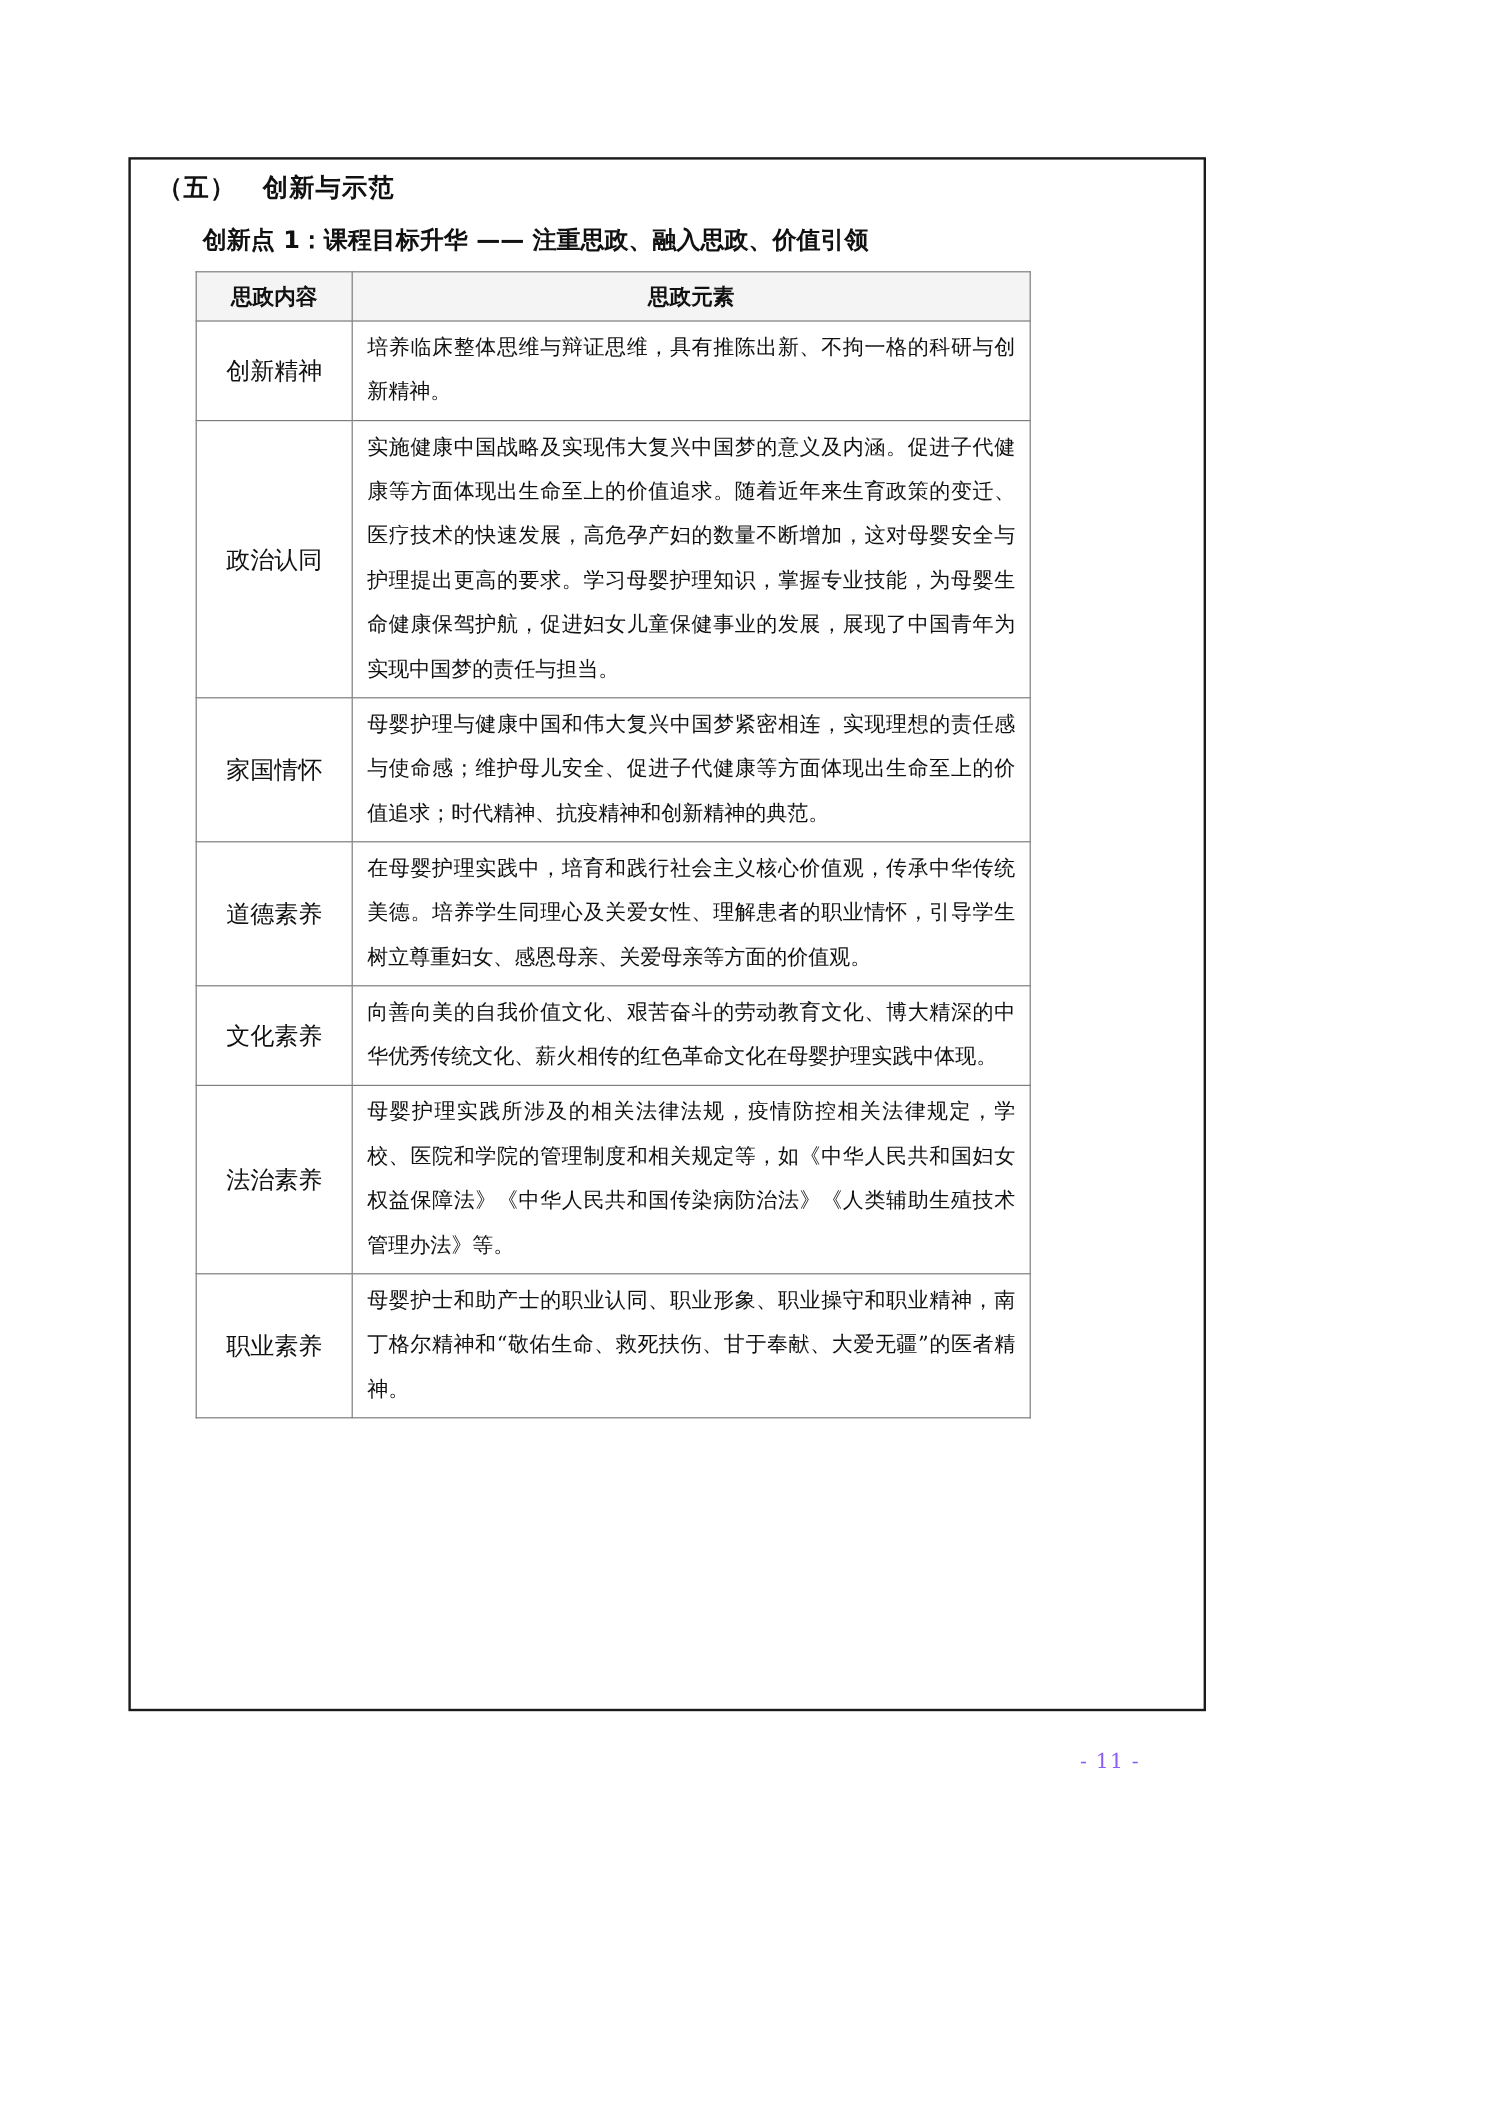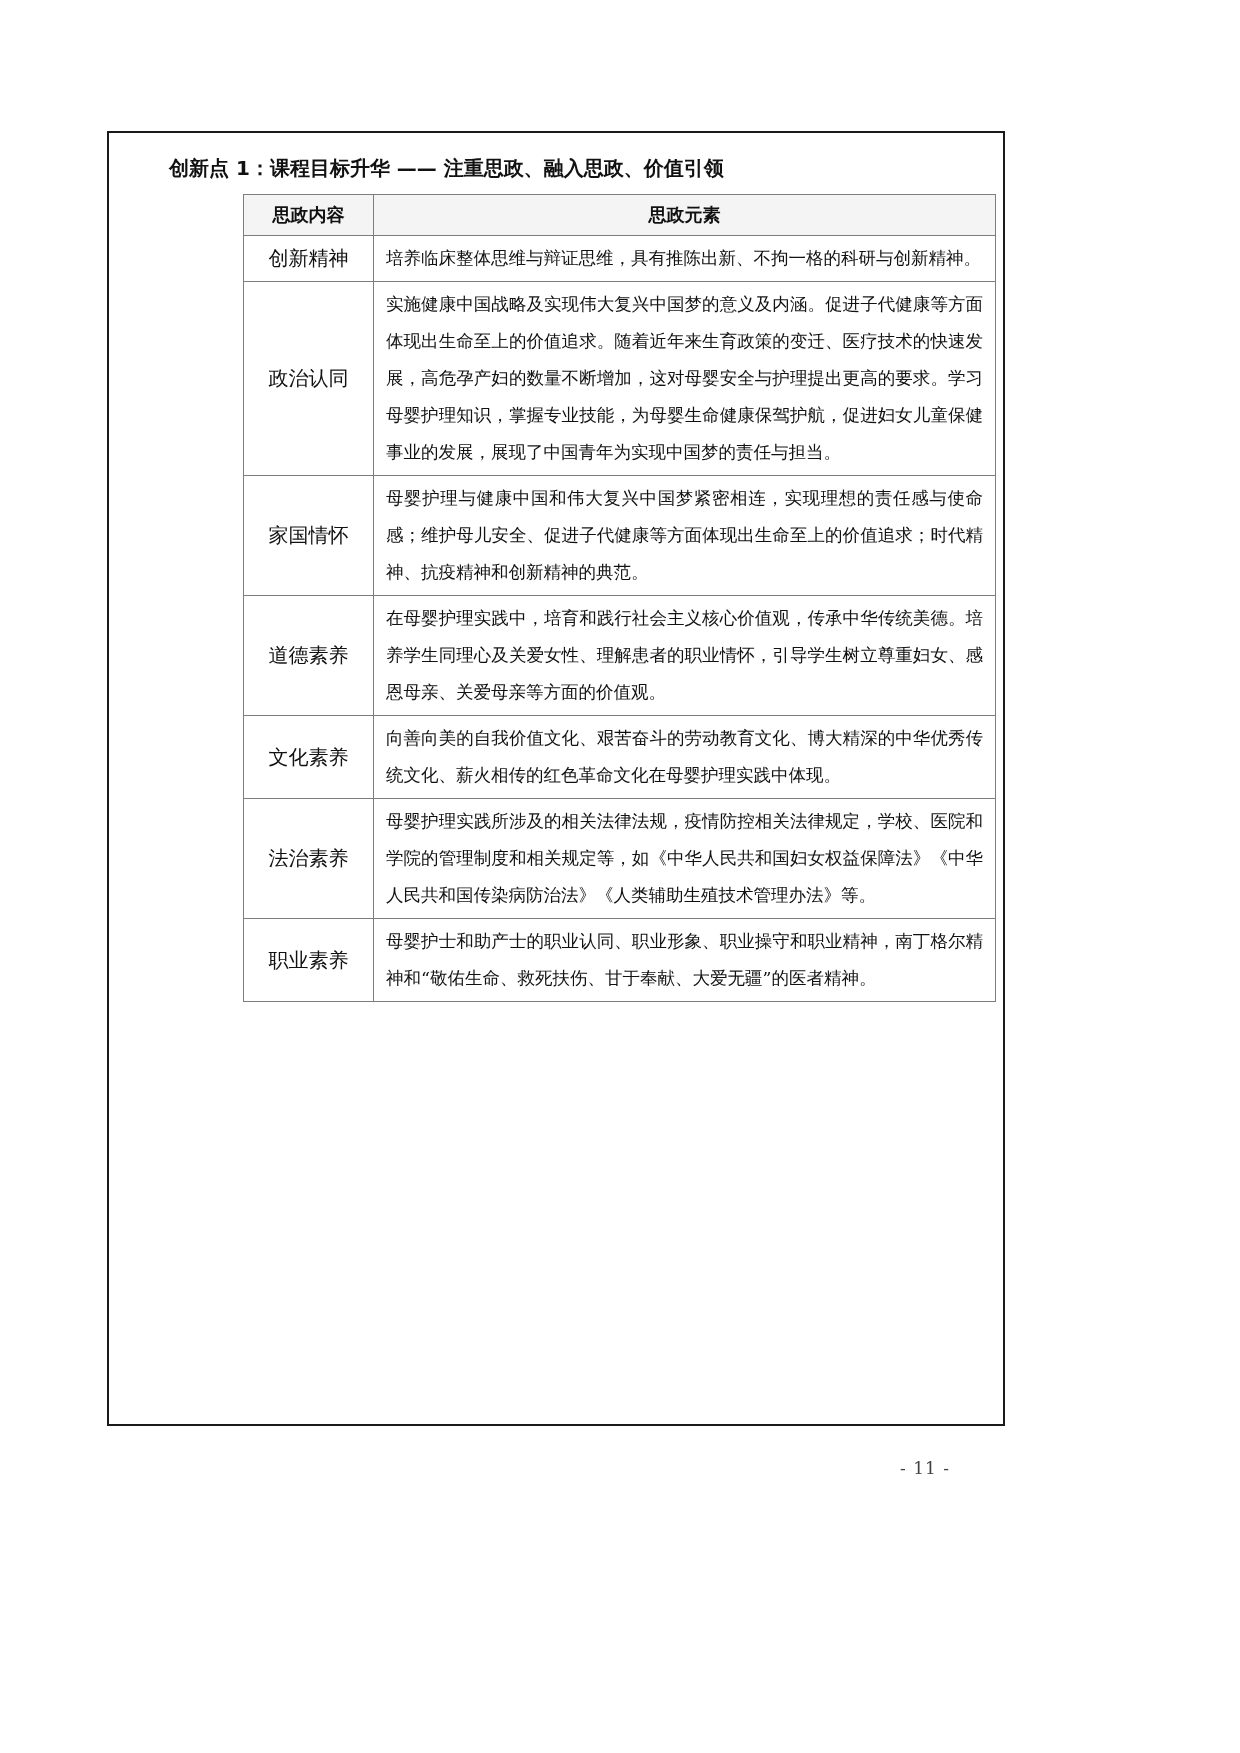--- a/index.html
+++ b/index.html
@@ -105,6 +105,7 @@
 
   <div class="content-box">
 
+    <div class="sec-heading">（五）　创新与示范</div>
 
 
     <div class="innov-heading">创新点 1：课程目标升华 —— 注重思政、融入思政、价值引领</div>

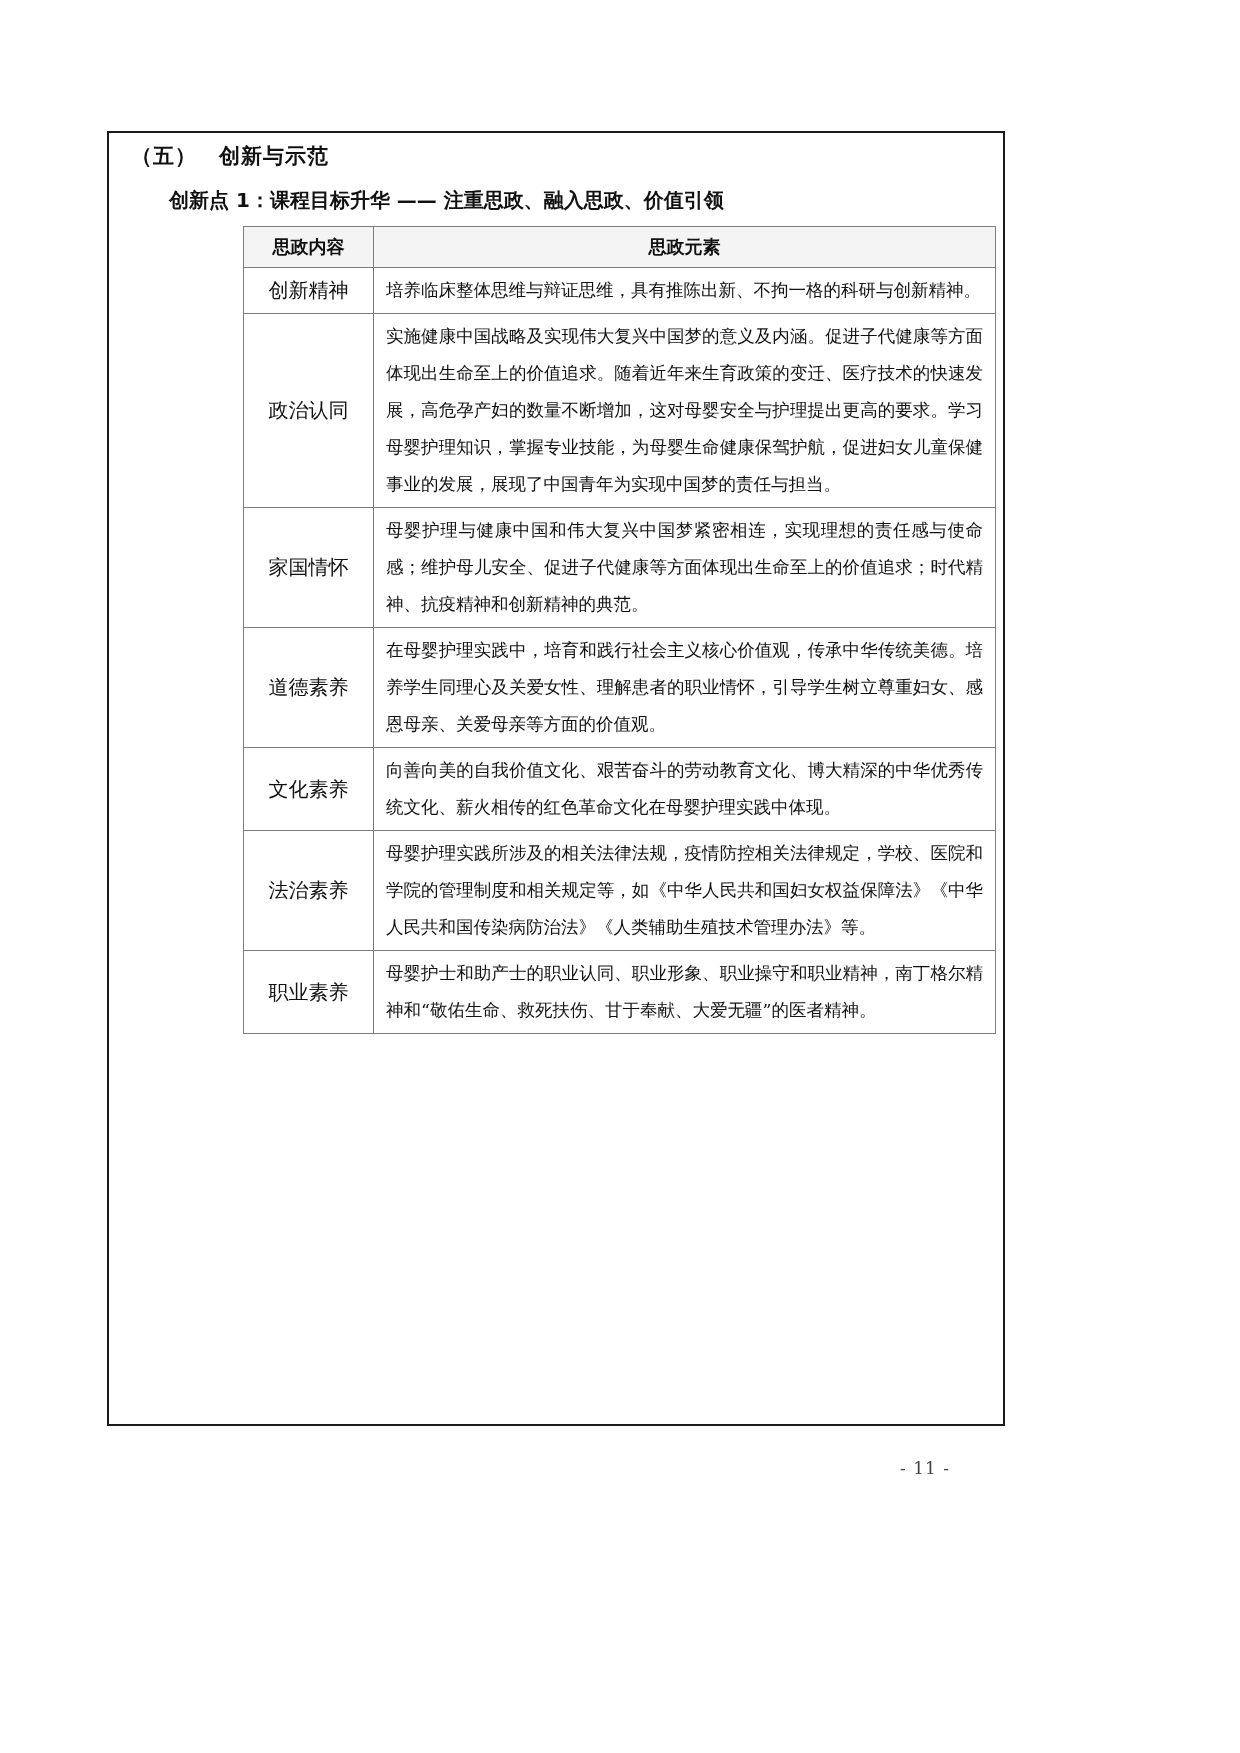--- a/index.html
+++ b/index.html
@@ -57,8 +57,8 @@
   }
   table.ideology {
     border-collapse: collapse;
-    margin-left: 118px;
-    width: 753px;
+    margin-left: 38px;
+    width: 696px;
     table-layout: fixed;
     border-radius: 31px;
   }

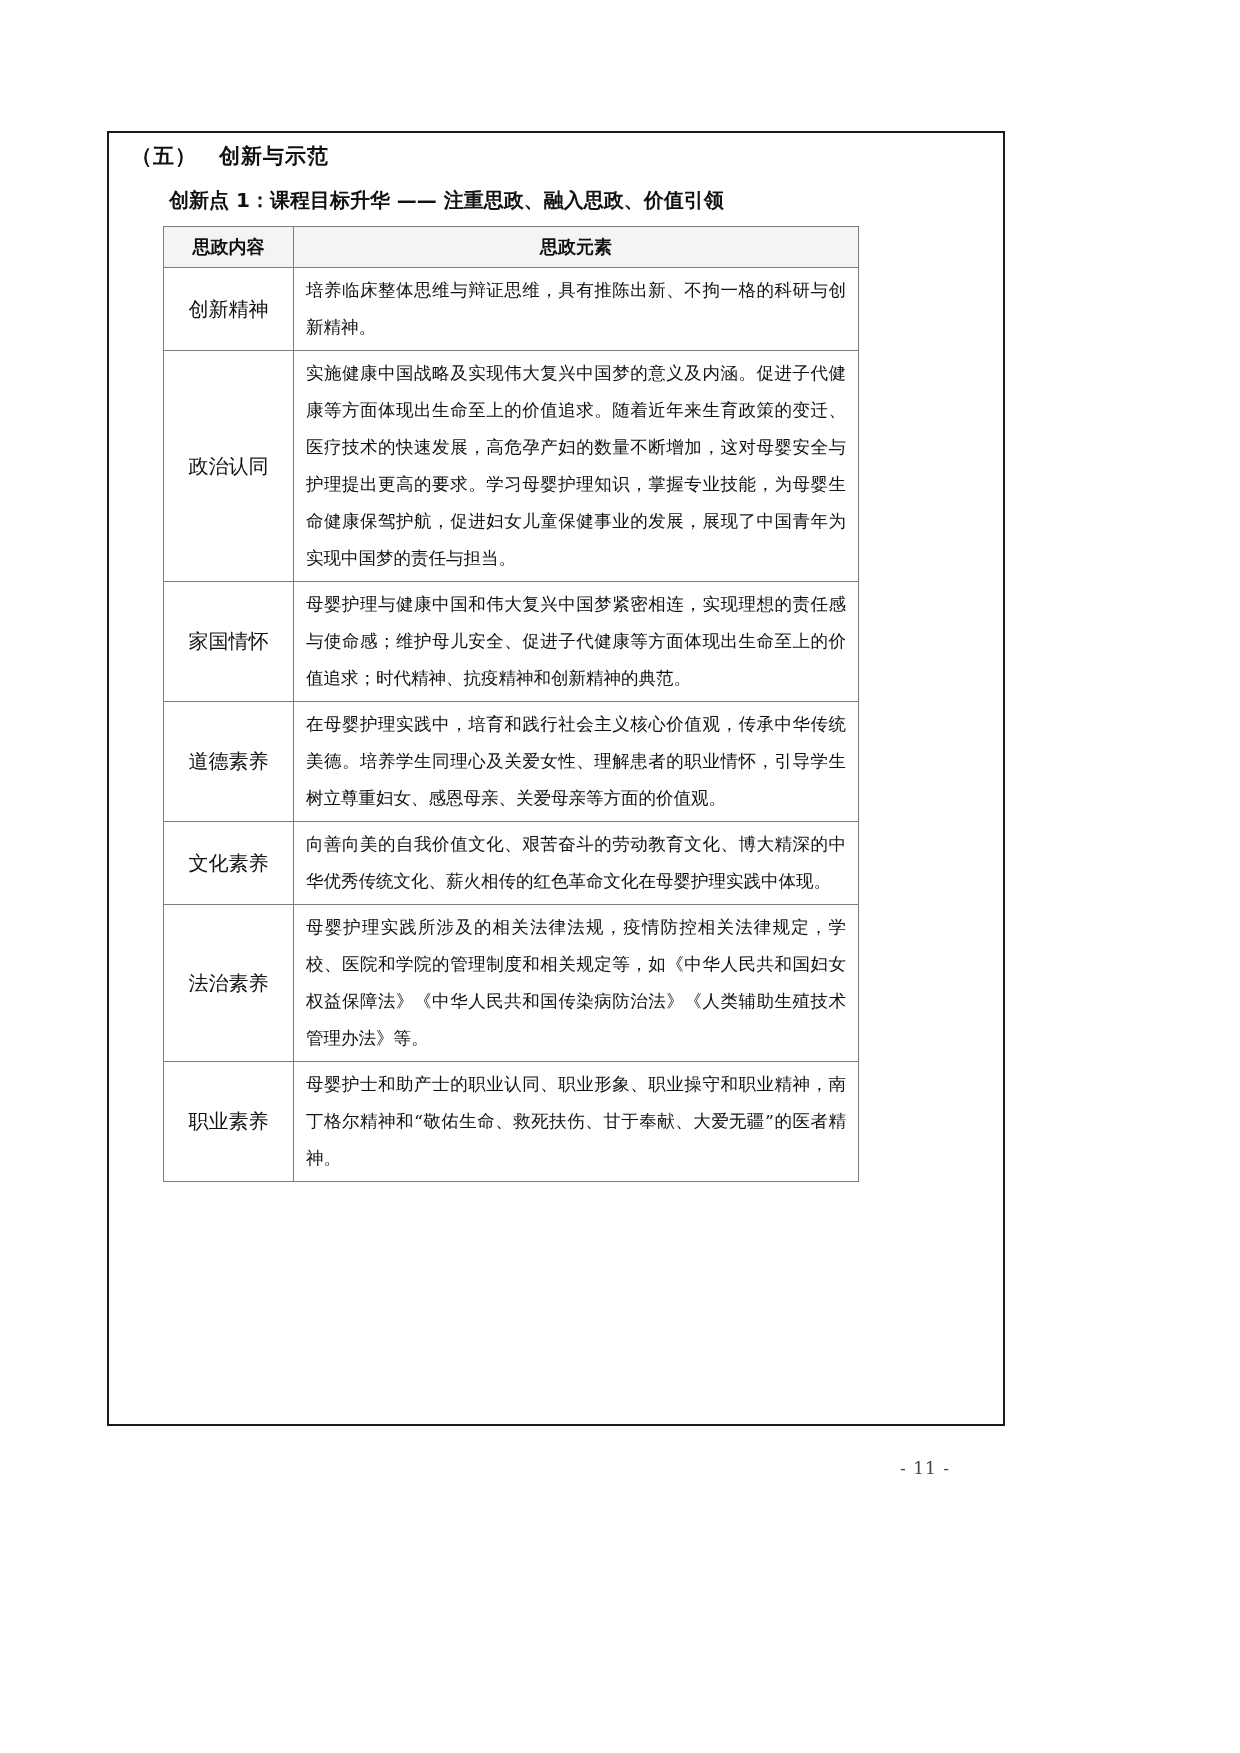--- a/index.html
+++ b/index.html
@@ -94,7 +94,7 @@
     left: 900px;
     top: 1458px;
     font-size: 17px;
-    color: #404040;
+    color: #8b5cf6;
     letter-spacing: 1px;
   }
 </style>

